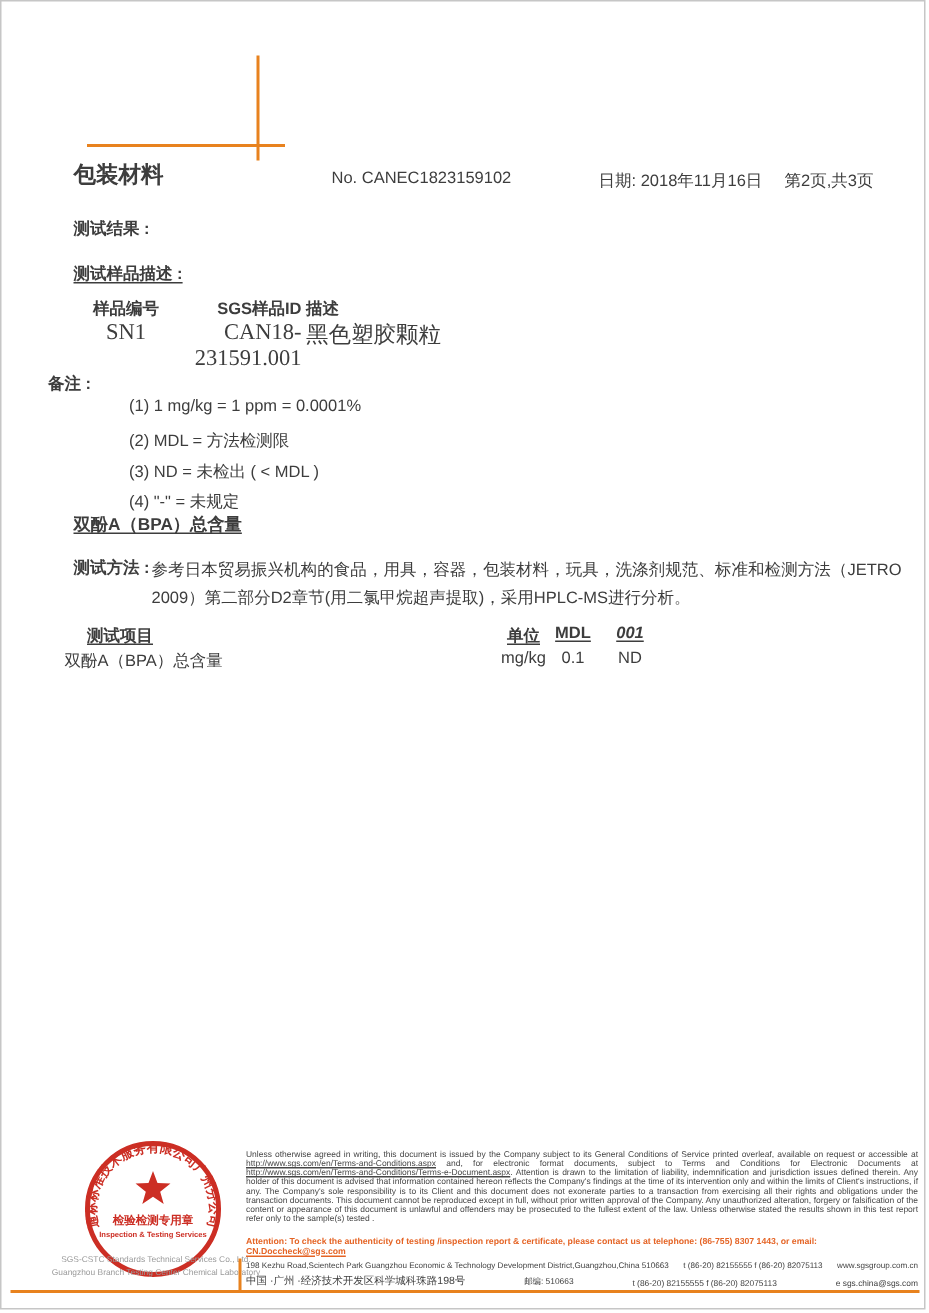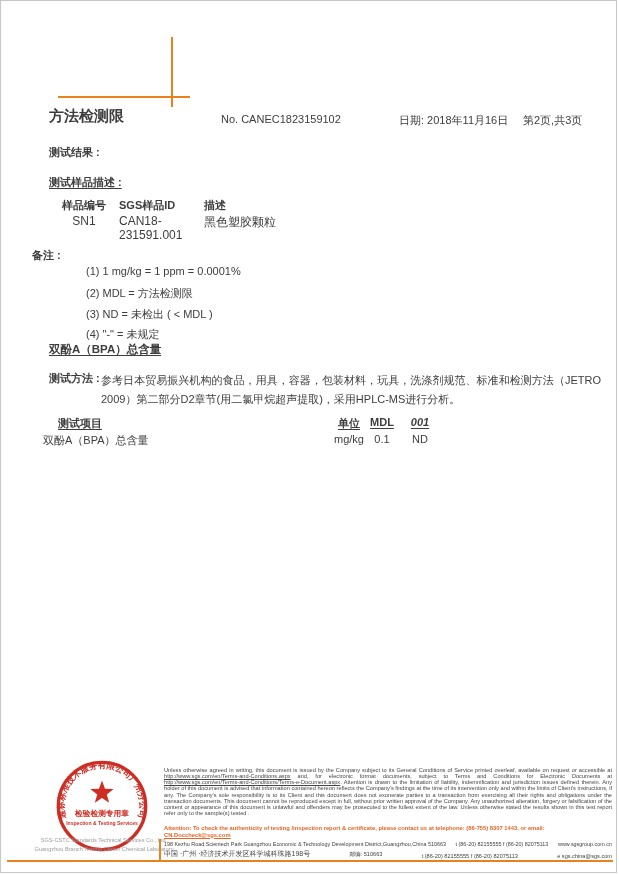--- a/index.html
+++ b/index.html
@@ -72,7 +72,7 @@
   <div class="abs logo-hline"></div>
   <div class="abs logo-vline"></div>
 
-  <div class="abs doc-title">方法检测限</div>
+  <div class="abs doc-title">包装材料</div>
   <div class="abs report-no">No. CANEC1823159102</div>
   <div class="abs date-label">日期: 2018年11月16日</div>
   <div class="abs page-info">第2页,共3页</div>

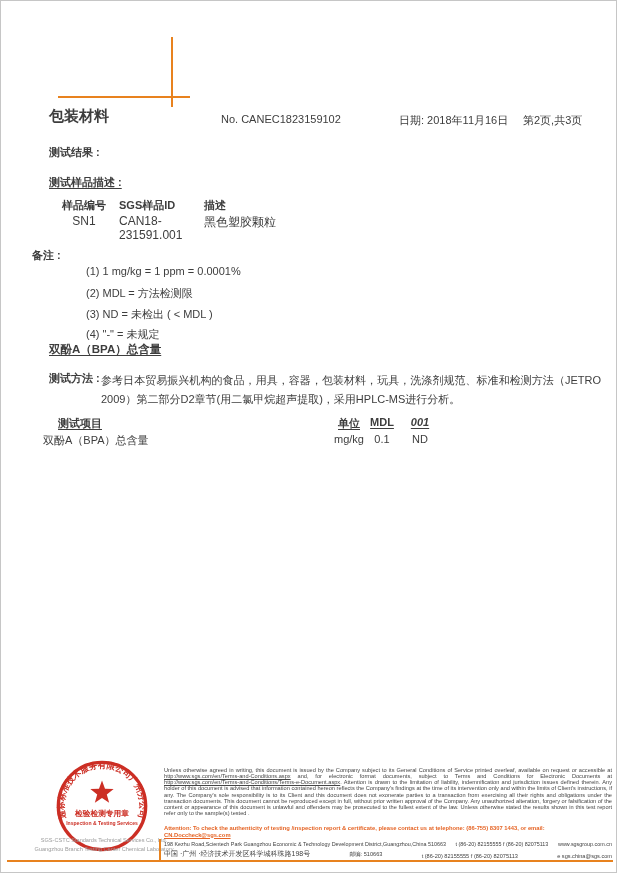--- a/index.html
+++ b/index.html
@@ -31,7 +31,7 @@
   .sample-heading{left:48px;top:174px;}
   
   .st-c1{left:48px;width:70px;text-align:center;}
-  .st-c2{left:118px;width:82px;text-align:left;}
+  .st-c2{left:118px;width:82px;text-align:right;}
   .st-c3{left:203px;}
   .st-head{top:197px;font-size:11px;font-weight:bold;}
   .st-row{top:213px;font-size:12px;}

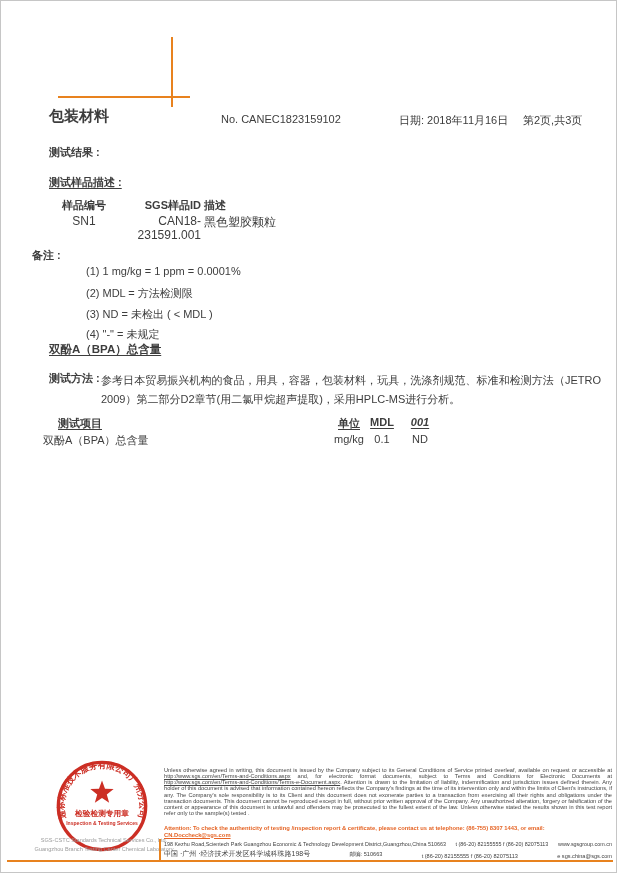--- a/index.html
+++ b/index.html
@@ -34,7 +34,7 @@
   .st-c2{left:118px;width:82px;text-align:right;}
   .st-c3{left:203px;}
   .st-head{top:197px;font-size:11px;font-weight:bold;}
-  .st-row{top:213px;font-size:12px;}
+  .st-row{top:213px;font-size:15px;font-family:Liberation Serif, serif;}
   .notes-label{left:31px;top:247px;}
   .note{left:85px;font-size:11px;}
   .bpa-heading{left:48px;top:341px;font-size:11.5px;}

